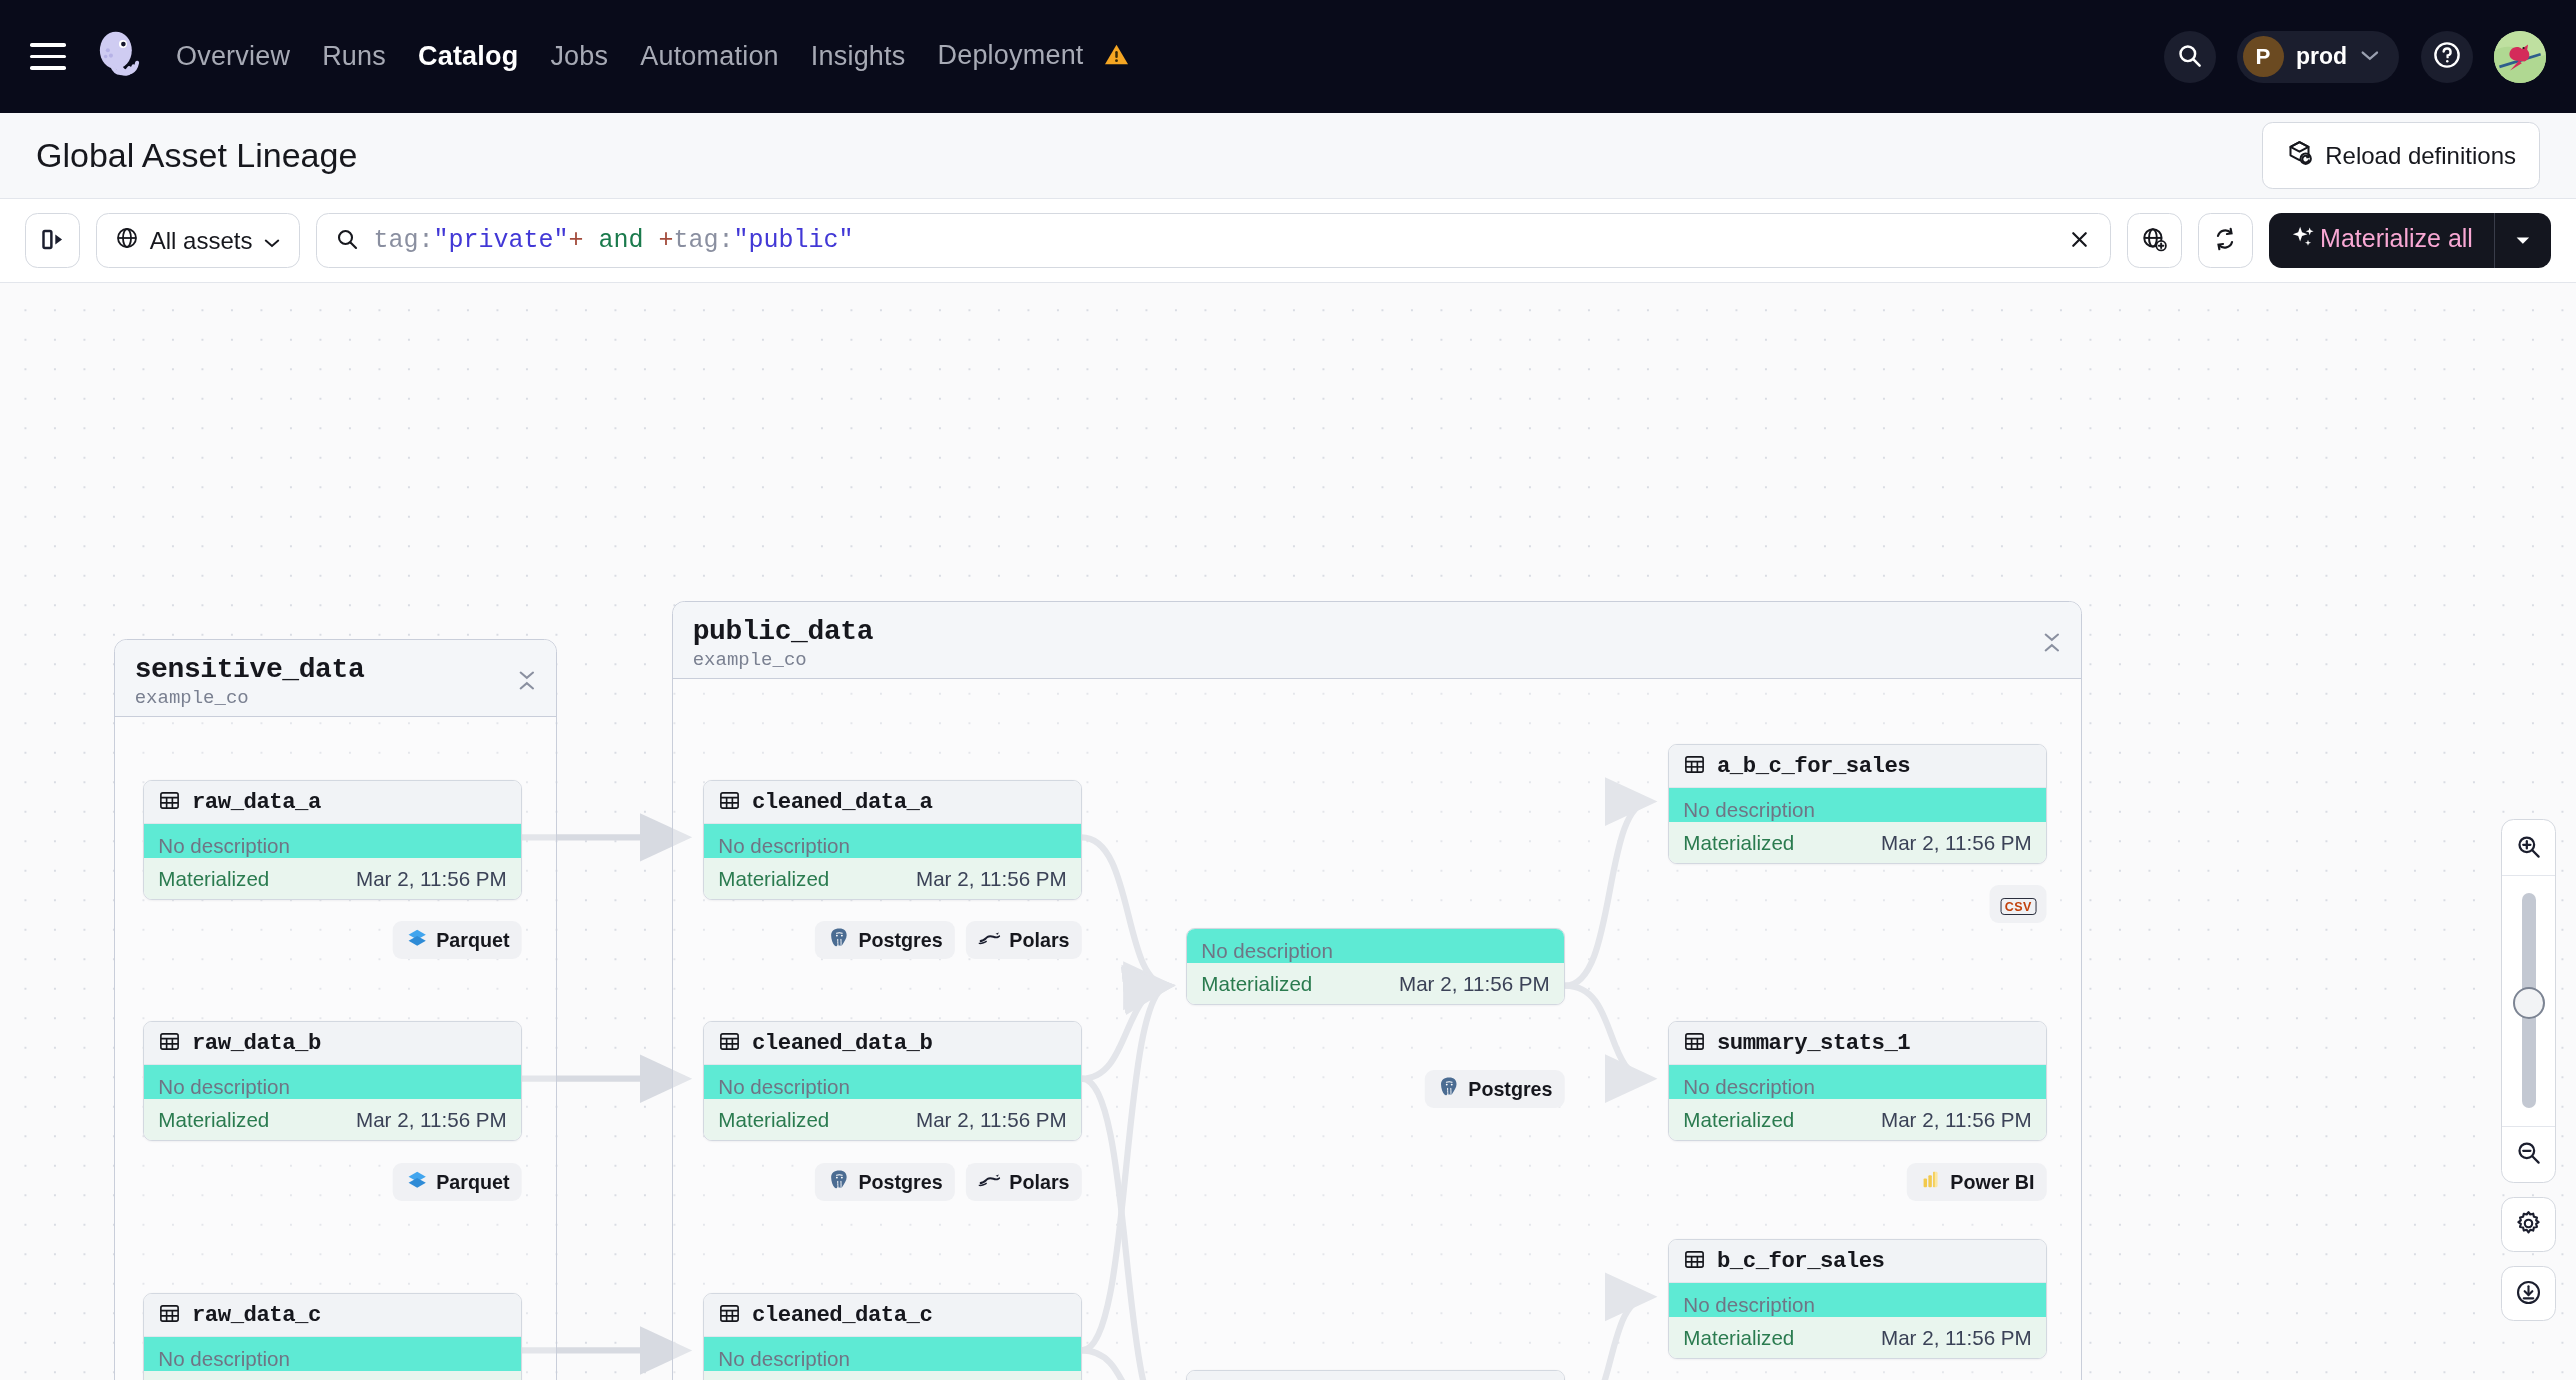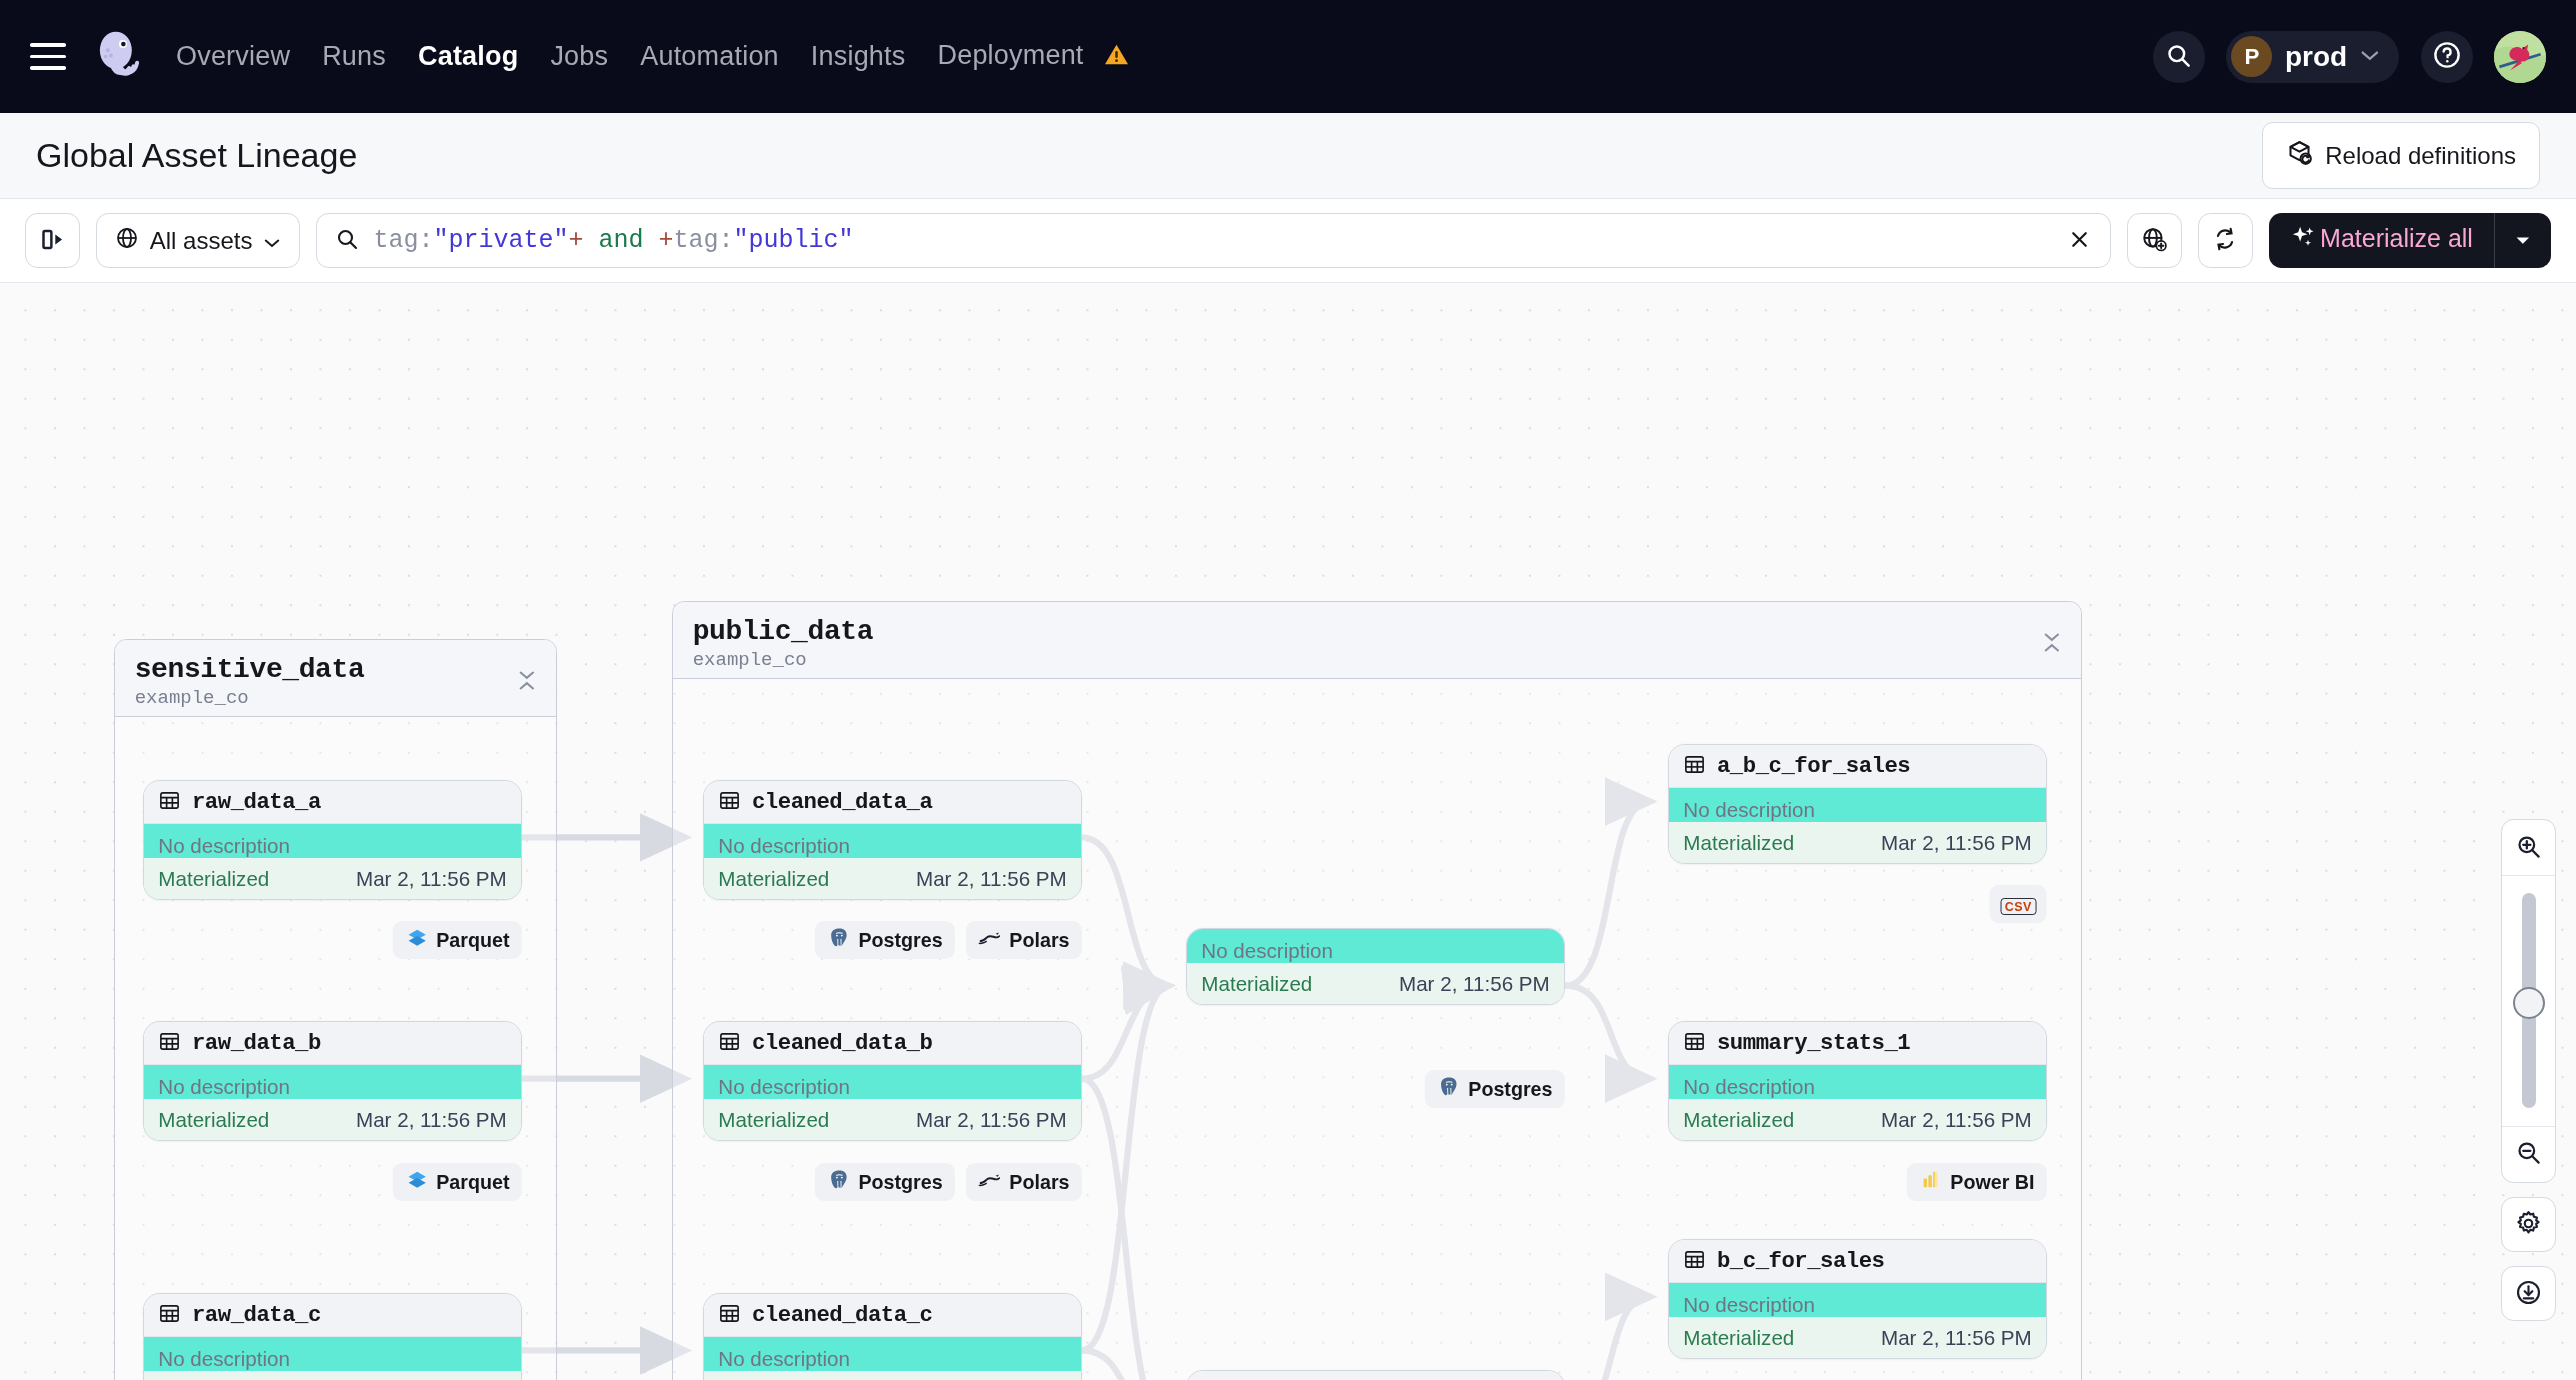--- a/index.html
+++ b/index.html
@@ -41,7 +41,7 @@
     width:41px;height:41px;border-radius:50%;background:#6B4A21;color:#fff;
     display:flex;align-items:center;justify-content:center;font-size:22.3px;font-weight:700;
   }
-  .deploy-name { color:#fff; font-size:28px; font-weight:700; }
+  .deploy-name { color:#fff; font-size:23px; font-weight:700; }
   .user-avatar {
     width:52px;height:52px;border-radius:50%; overflow:hidden; cursor:pointer;
     background: radial-gradient(circle at 35% 35%, #CDE8B4, #A9D488);

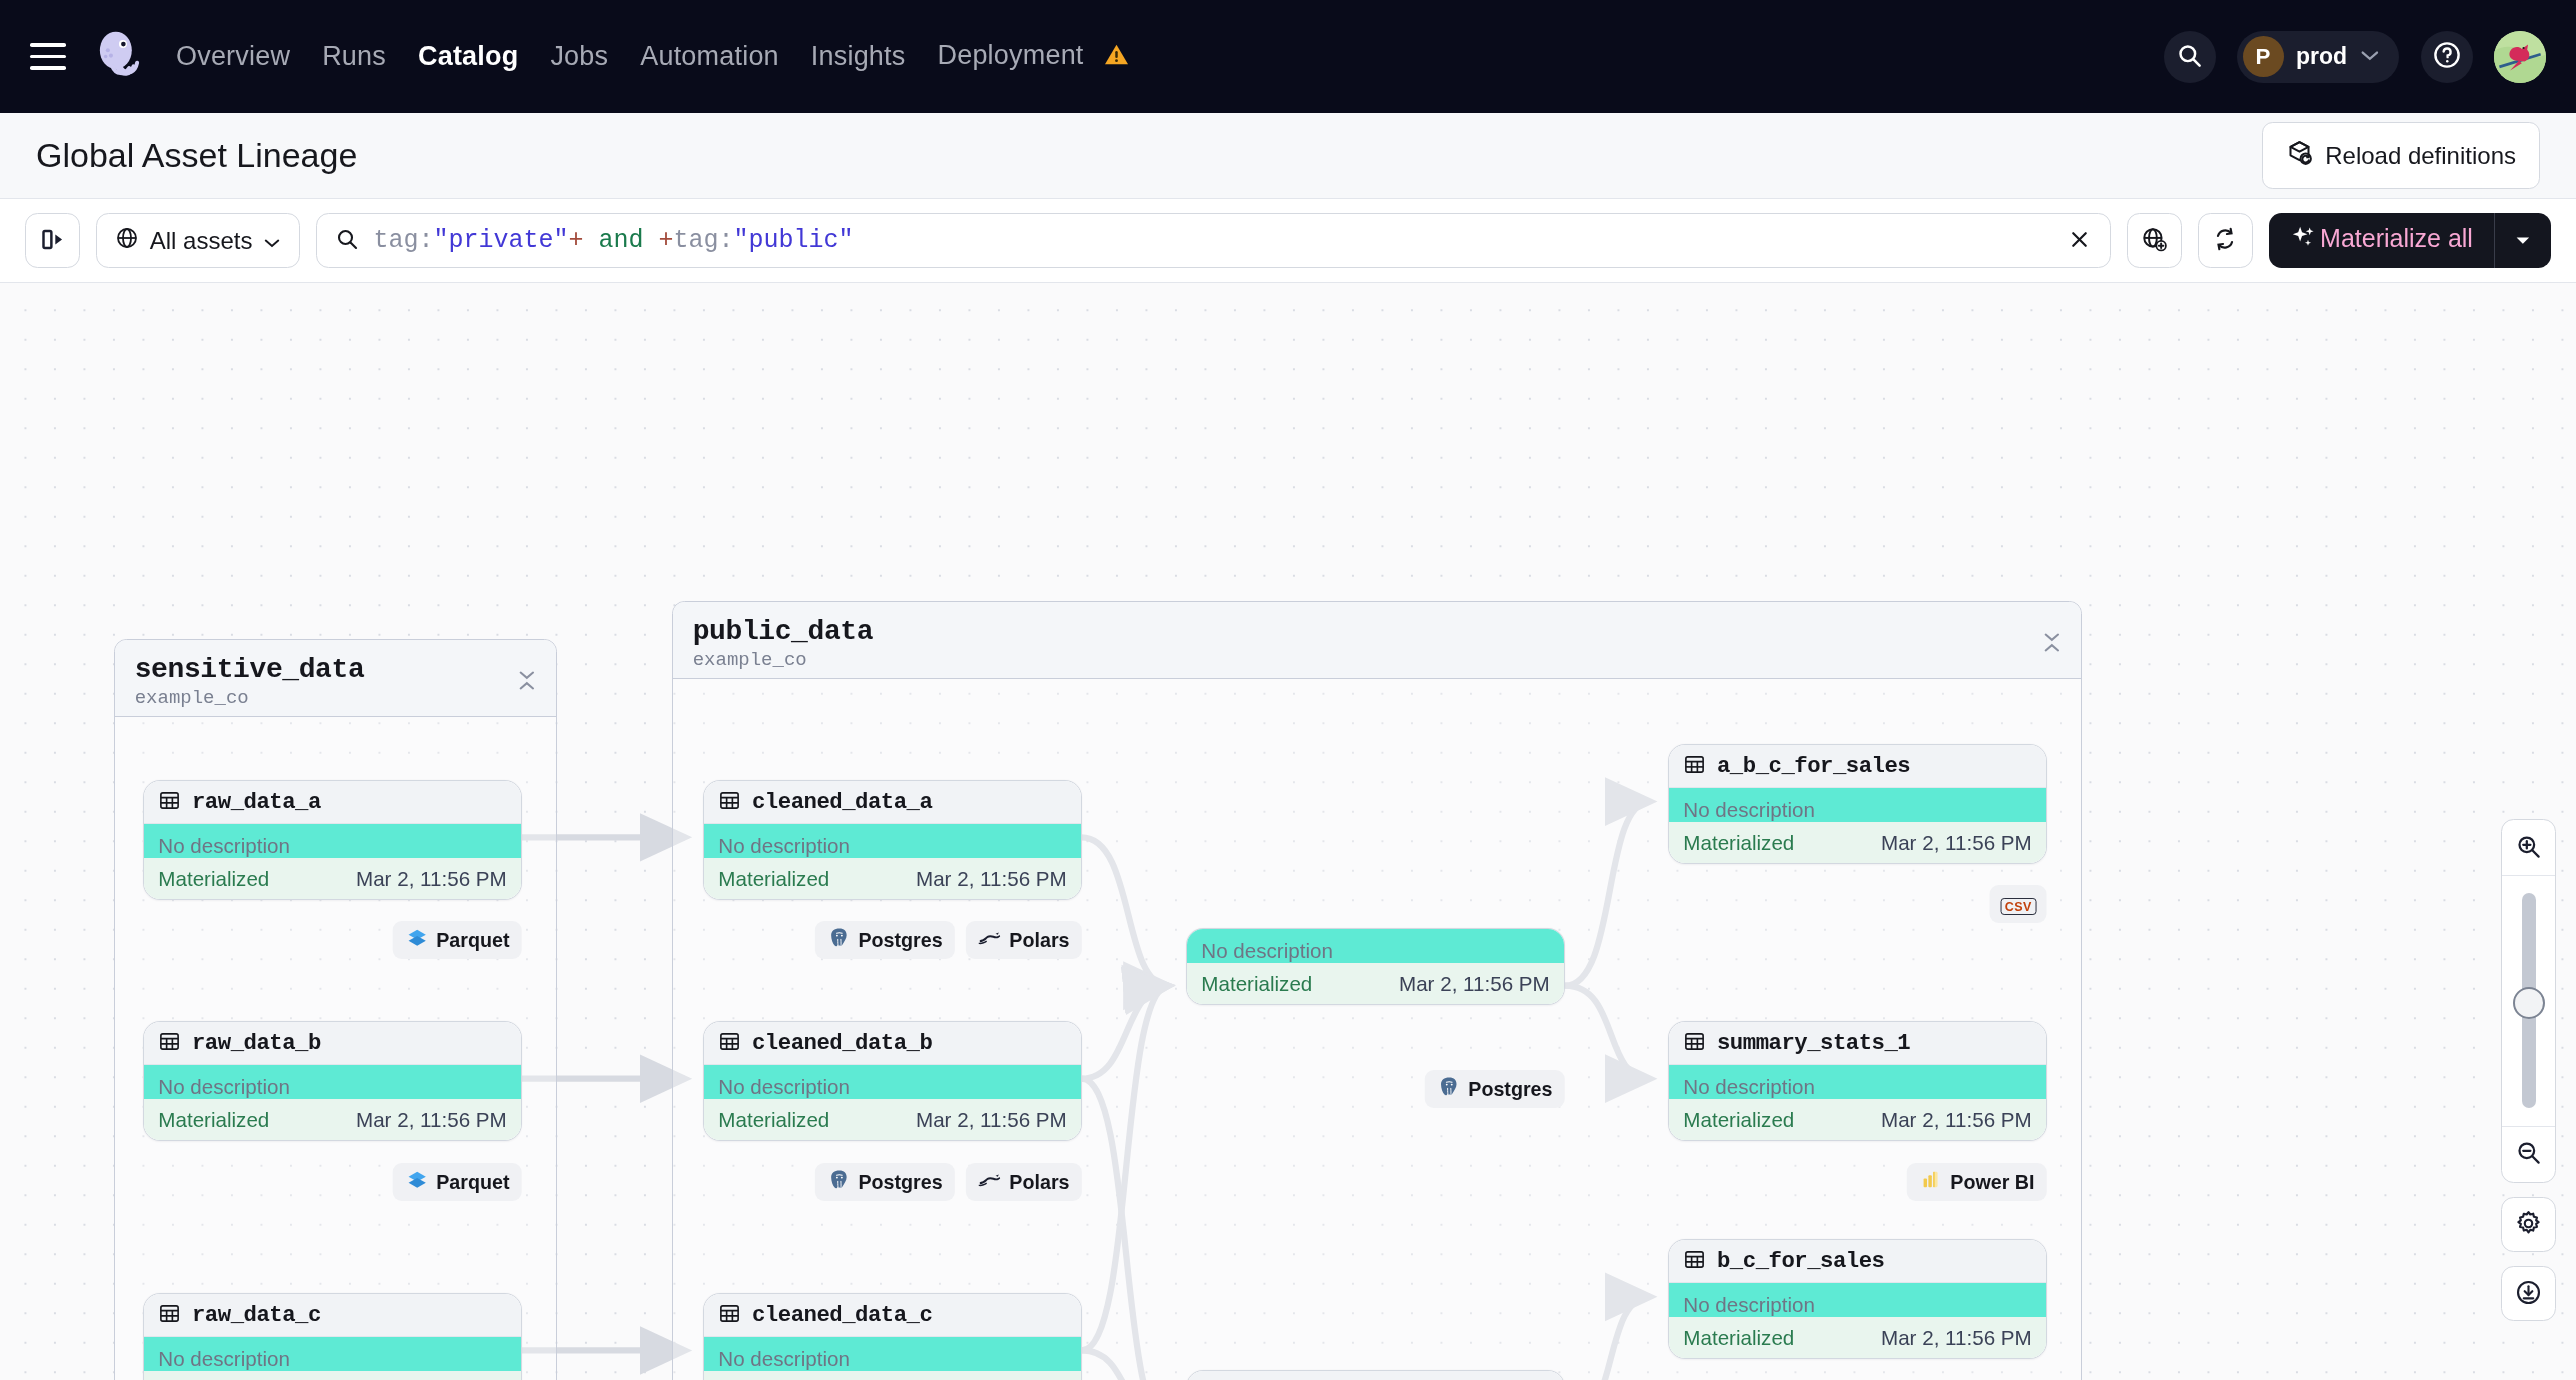--- a/index.html
+++ b/index.html
@@ -114,7 +114,7 @@
   .group-collapse { position:absolute; right:19.7px; top:29px; cursor:pointer; }
 
   .node {
-    position:absolute; width:379px; border:0.9px solid #D3D8E0; border-radius:17px;
+    position:absolute; width:379px; border:0.9px solid #D3D8E0; border-radius:9px;
     background:#ffffff; box-shadow: 0 0.9px 1.8px rgba(16,24,40,.05); cursor:pointer;
     overflow:hidden;
   }

